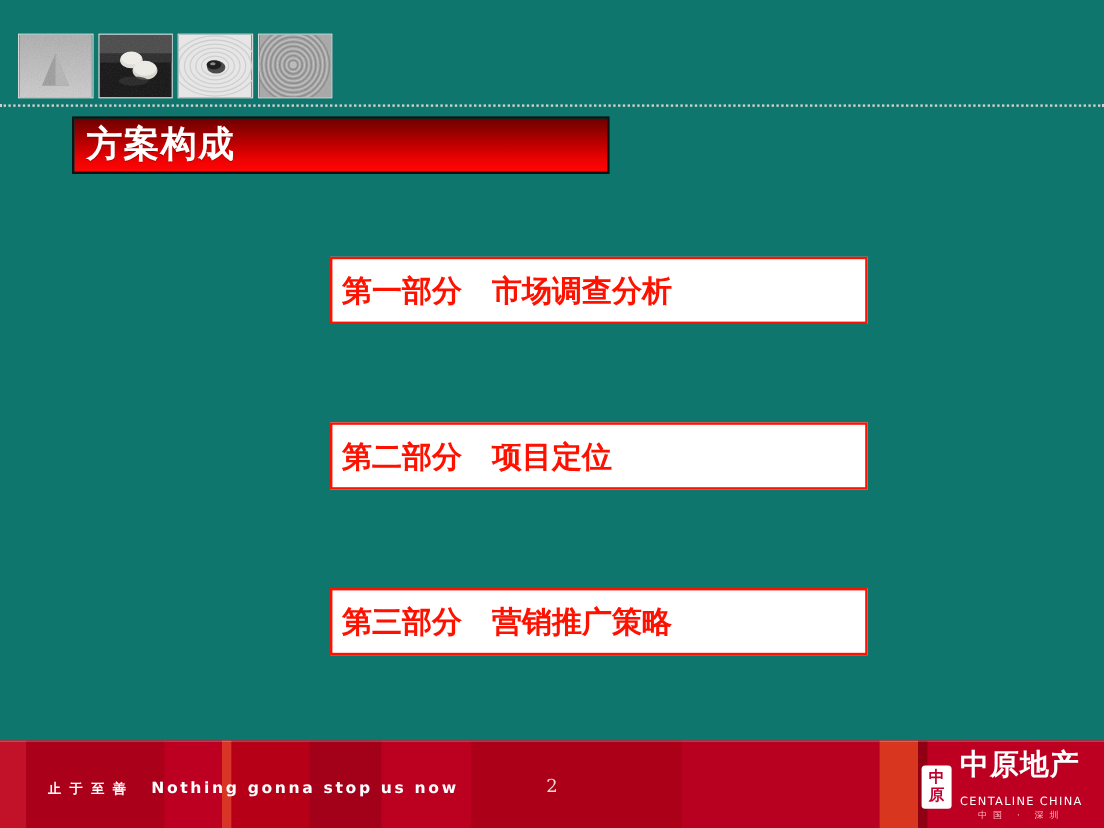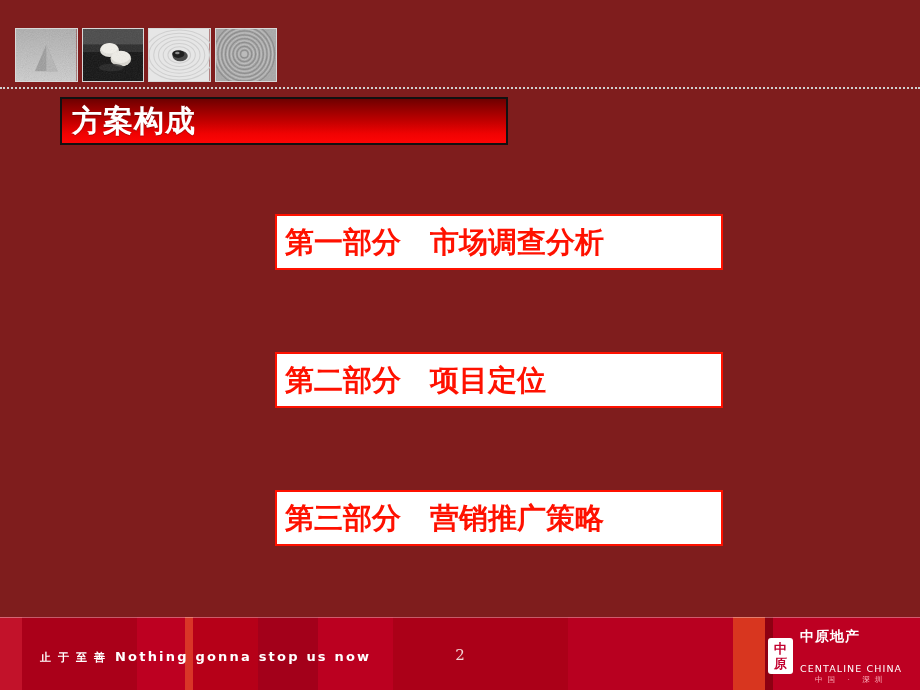--- a/index.html
+++ b/index.html
@@ -14,7 +14,7 @@
     position: relative;
     width: 920px;
     height: 690px;
-    background: #7f1d1d;
+    background: #0f766e;
     overflow: hidden;
   }
 

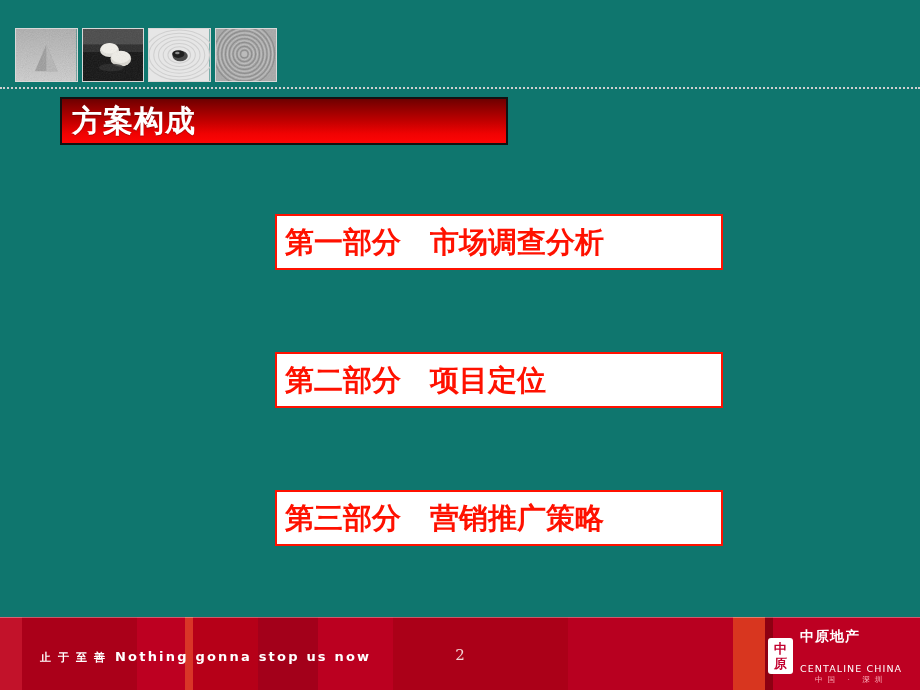--- a/index.html
+++ b/index.html
@@ -93,7 +93,7 @@
   #section-box-3 { top: 490px; }
   .section-label {
     color: #ff1100;
-    font-size: 29px;
+    font-size: 25px;
     font-weight: bold;
     padding-left: 8px;
     line-height: 1;

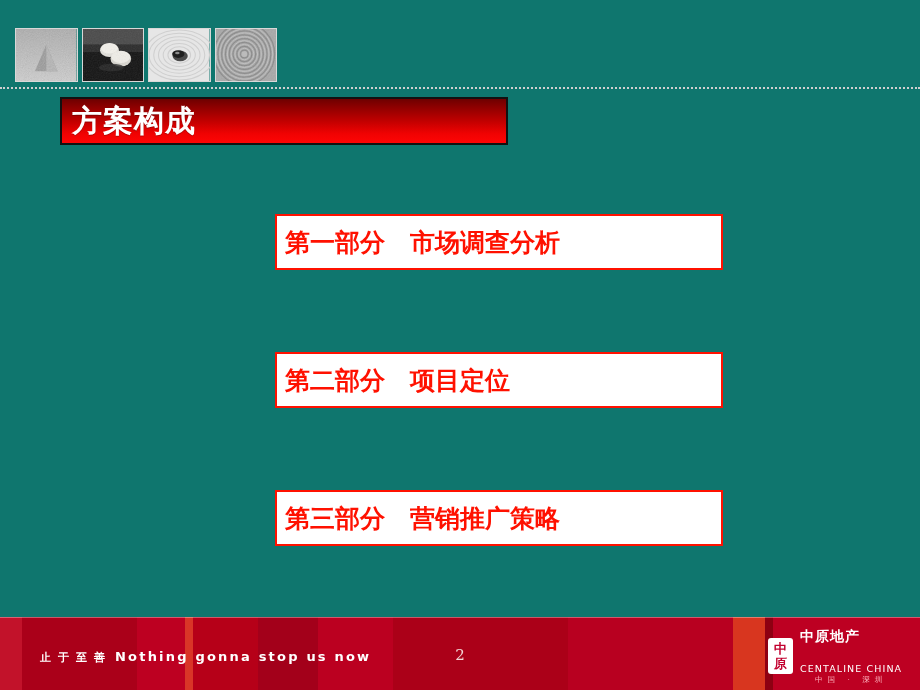--- a/index.html
+++ b/index.html
@@ -184,12 +184,11 @@
   #logo-words { line-height: 1; }
   #logo-cn {
     color: #ffffff;
-    font-size: 14px;
+    font-size: 24px;
     font-weight: bold;
     letter-spacing: 1px;
     line-height: 20px;
     display: block;
-    font-family: Liberation Serif, serif;
   }
   #logo-en {
     color: #ffffff;

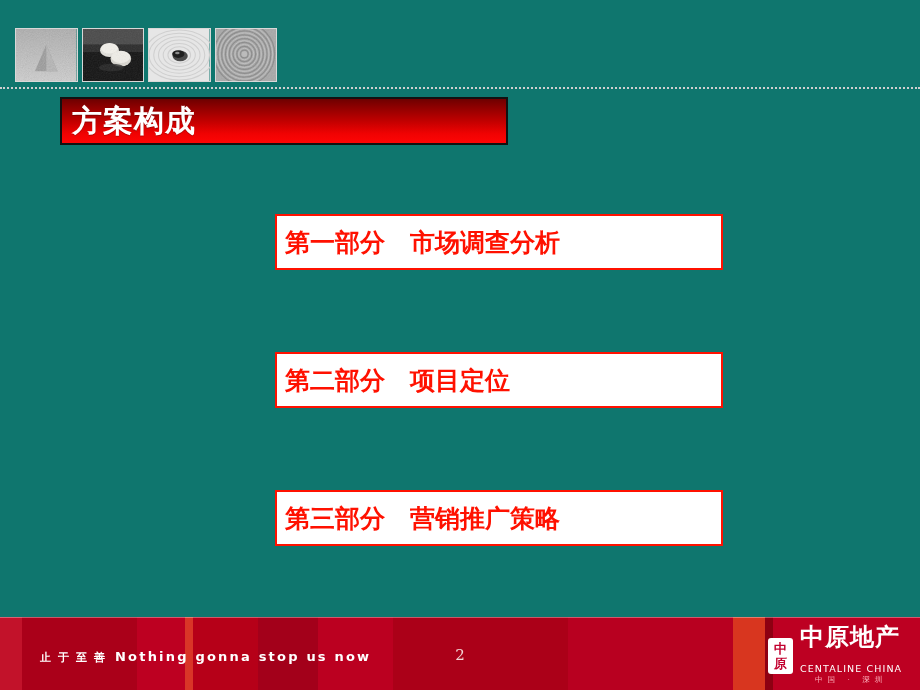--- a/index.html
+++ b/index.html
@@ -138,7 +138,7 @@
     color: #ffffff;
     font-size: 13px;
     letter-spacing: 2.2px;
-    margin-left: 3px;
+    margin-left: 14px;
     font-weight: bold;
   }
   #page-number {

